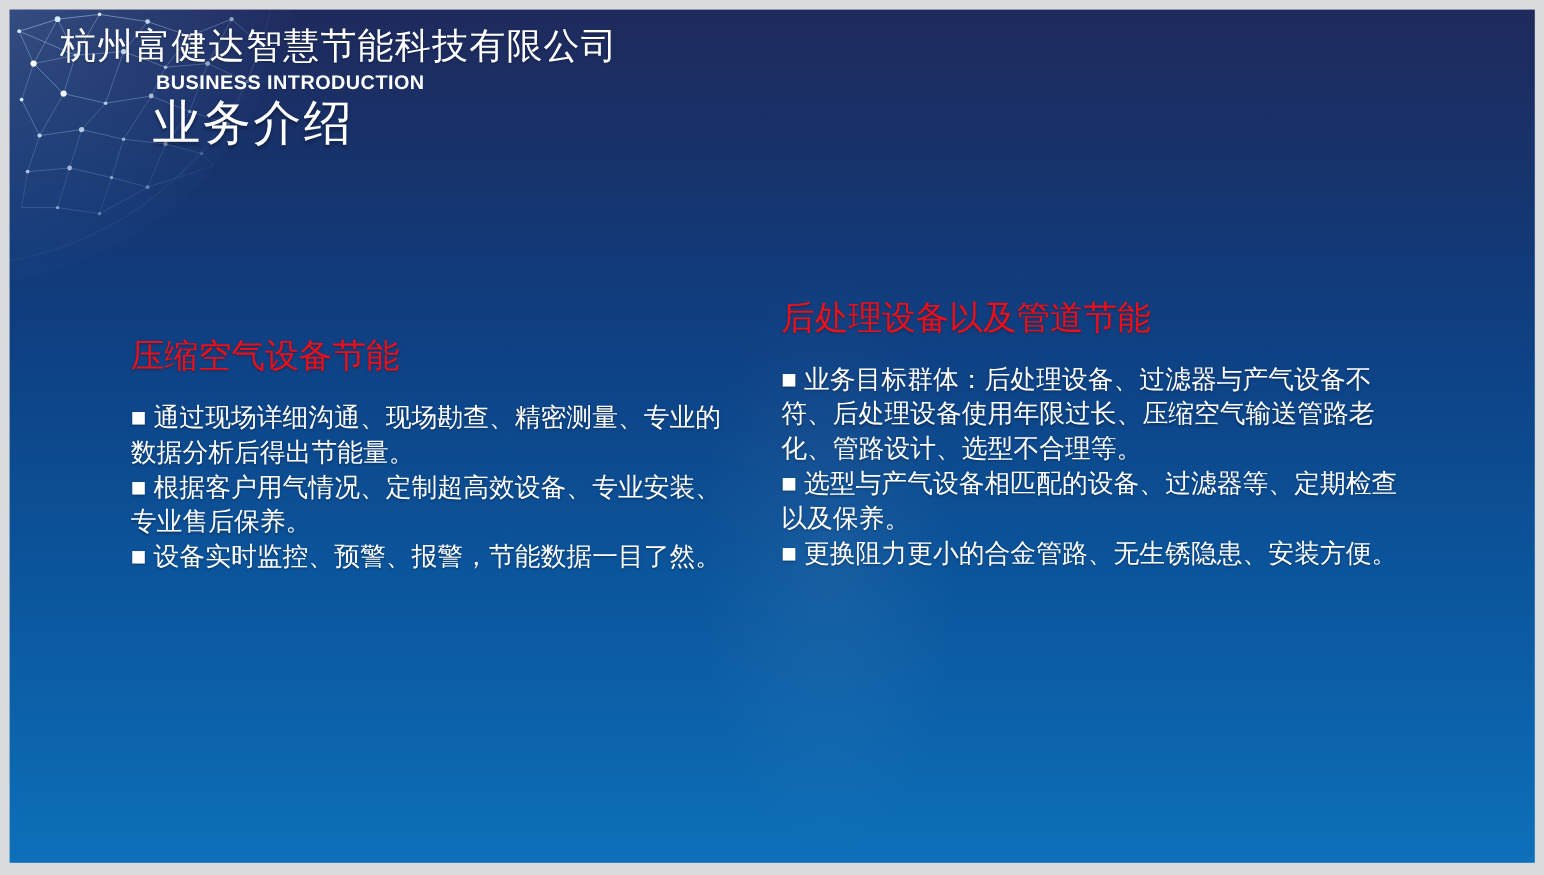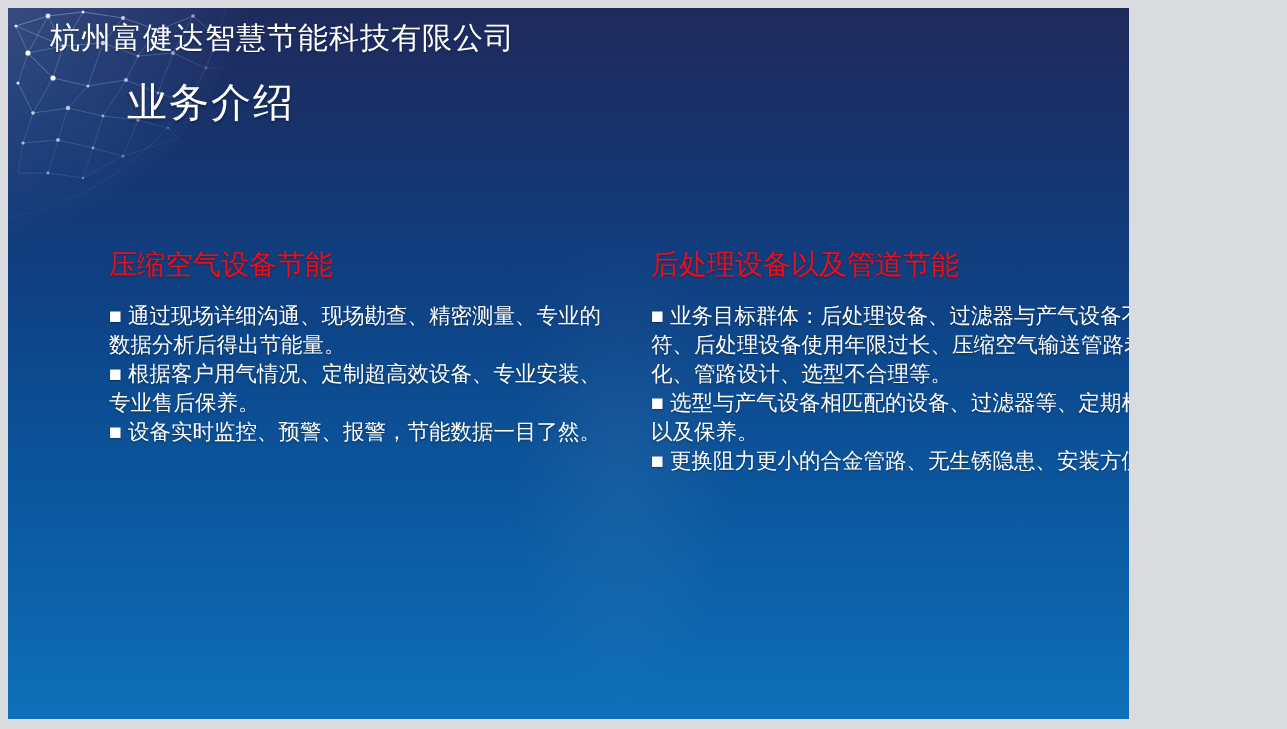--- a/index.html
+++ b/index.html
@@ -13,10 +13,9 @@
   }
   .slide{
     position:relative;
-    width:1089px;height:711px;
+    width:1271px;height:711px;
     overflow:hidden;
     background:linear-gradient(180deg,#1f2a5c 0%,#17336c 18%,#0e4184 40%,#0b549b 65%,#0d70b9 100%);
-    padding-left:32px;
   }
   .slide::after{ 
     content:"";

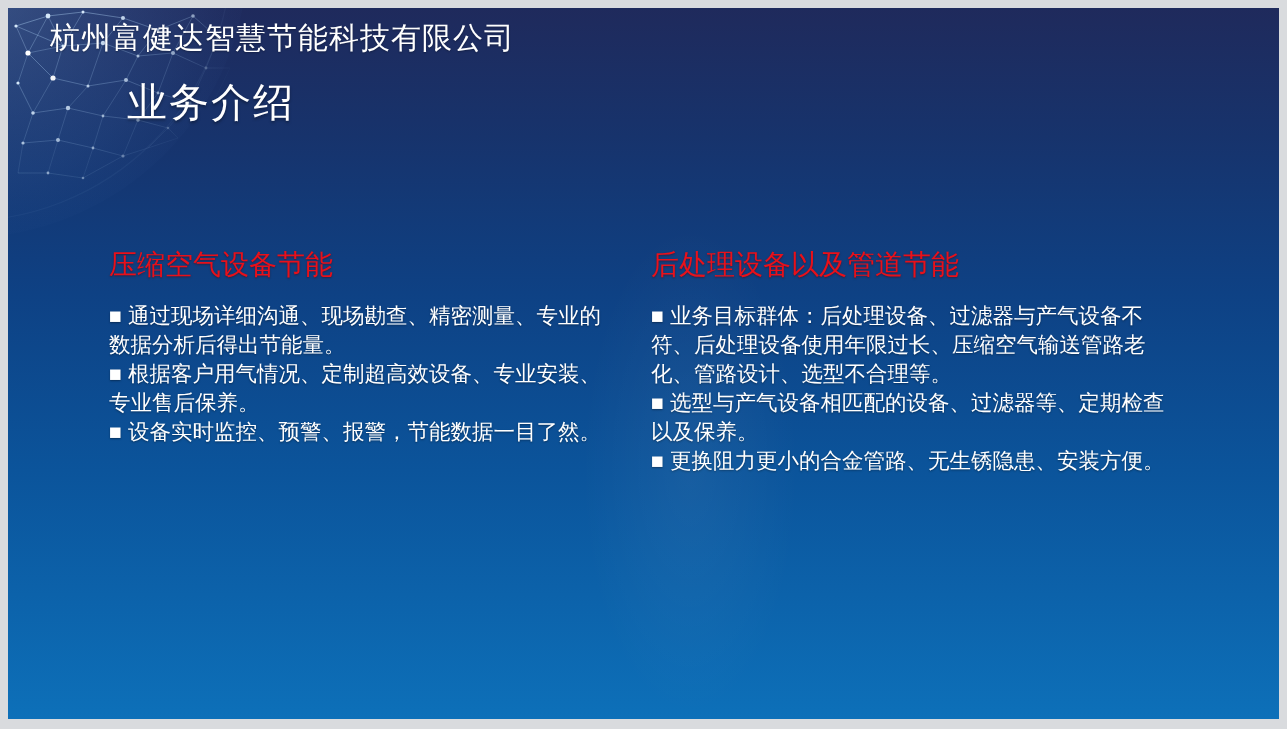--- a/index.html
+++ b/index.html
@@ -135,6 +135,7 @@
   </svg>
 
   <div class="company">杭州富健达智慧节能科技有限公司</div>
+  <div class="sub-en">BUSINESS INTRODUCTION</div>
   <div class="title">业务介绍</div>
 
   <div class="columns">

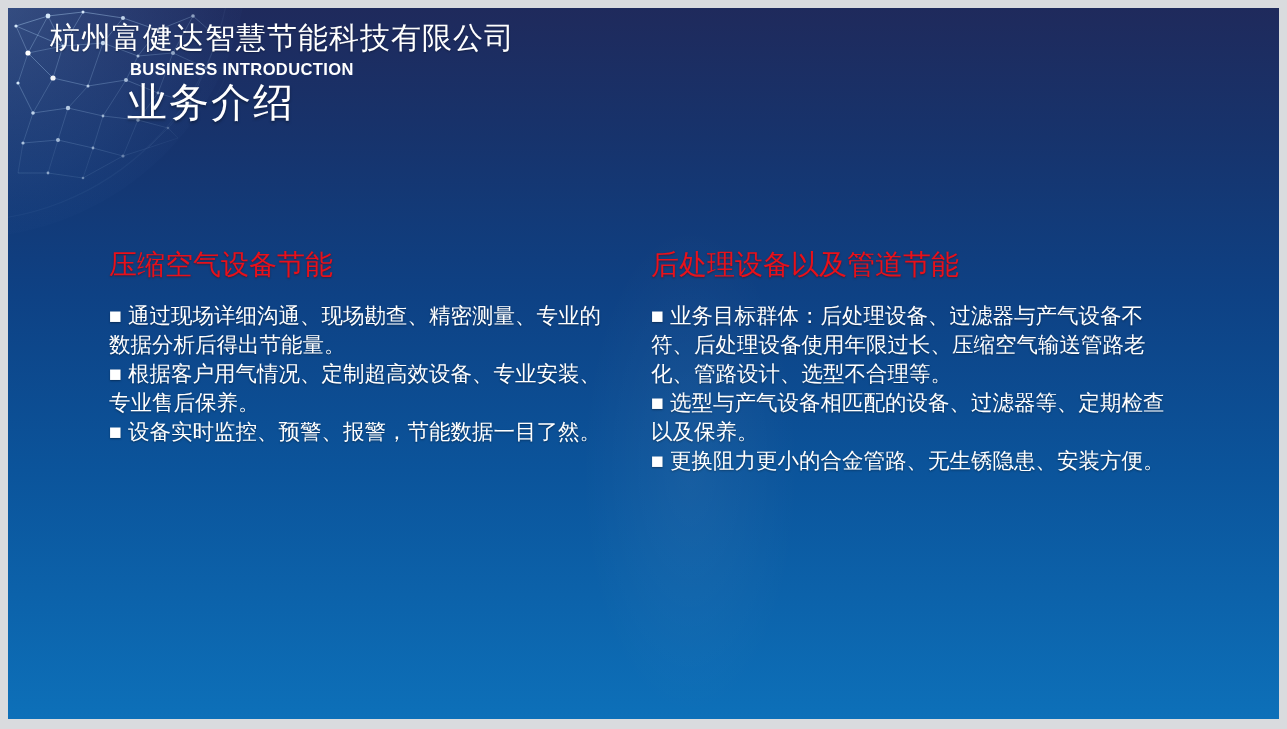--- a/index.html
+++ b/index.html
@@ -48,7 +48,7 @@
     display:flex;gap:30px;align-items:flex-start;
   }
   .col{flex:0 0 auto;}
-  .col-left{width:512px;}
+  .col-left{width:512px;margin-top:32px;}
   .col-right{width:523px;}
   .section-heading{
     font-size:28px;line-height:38px;font-weight:400;

